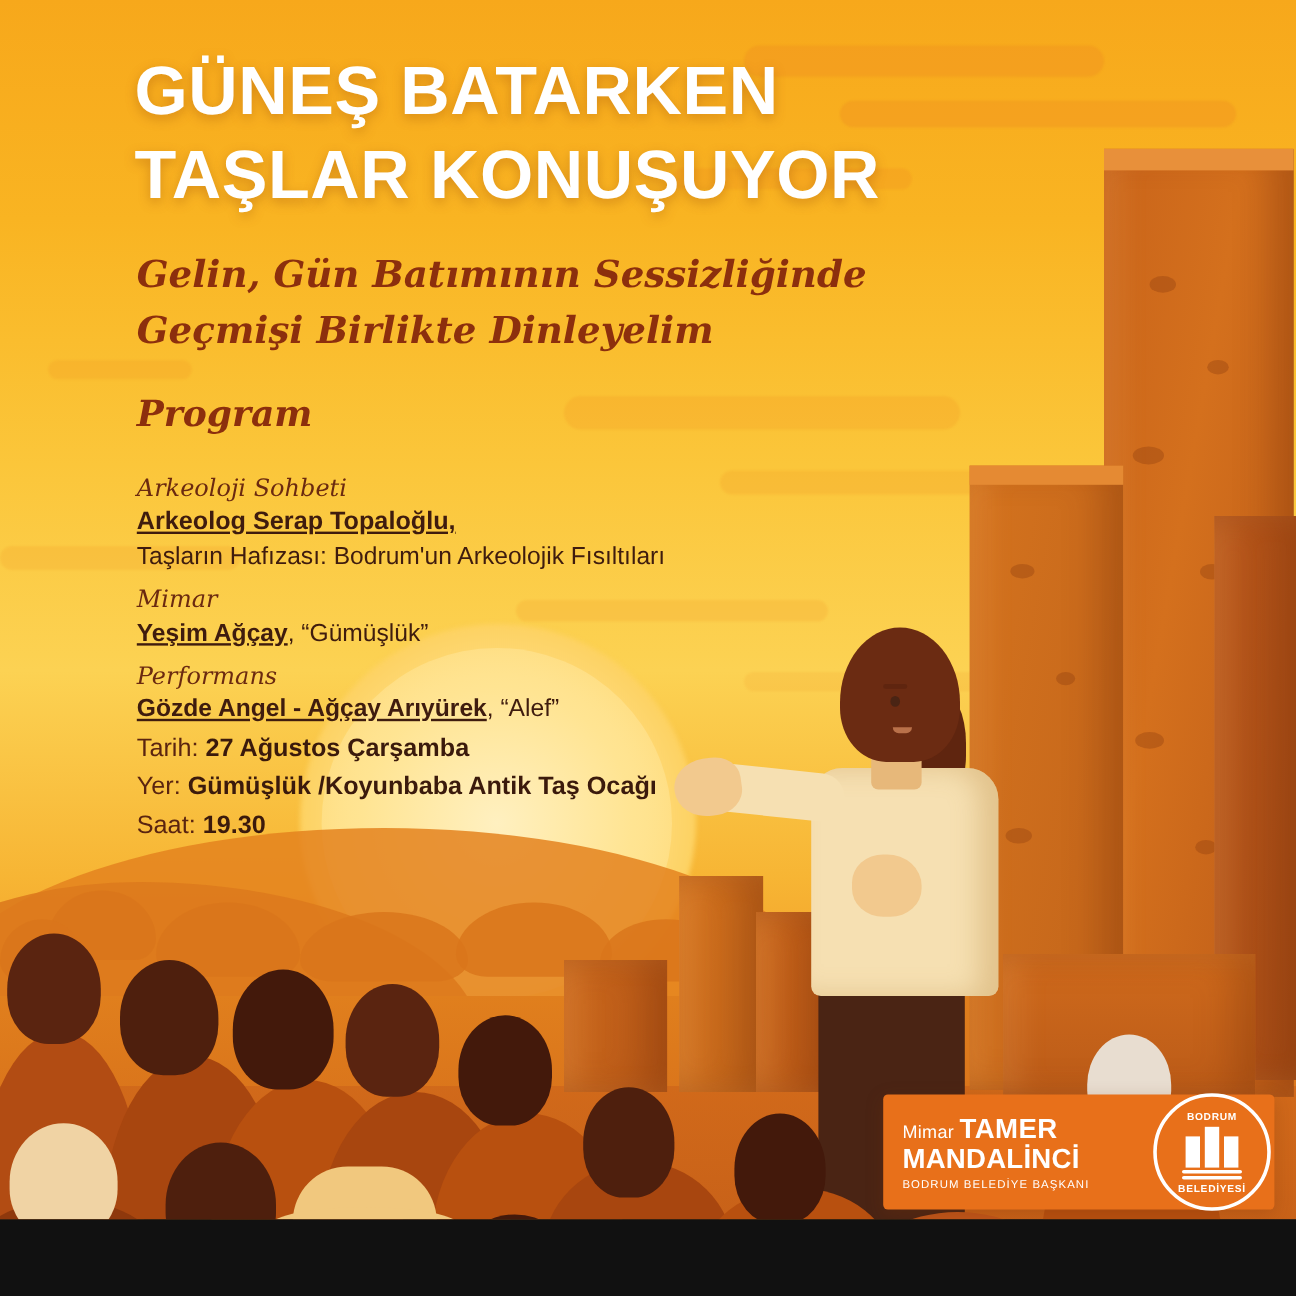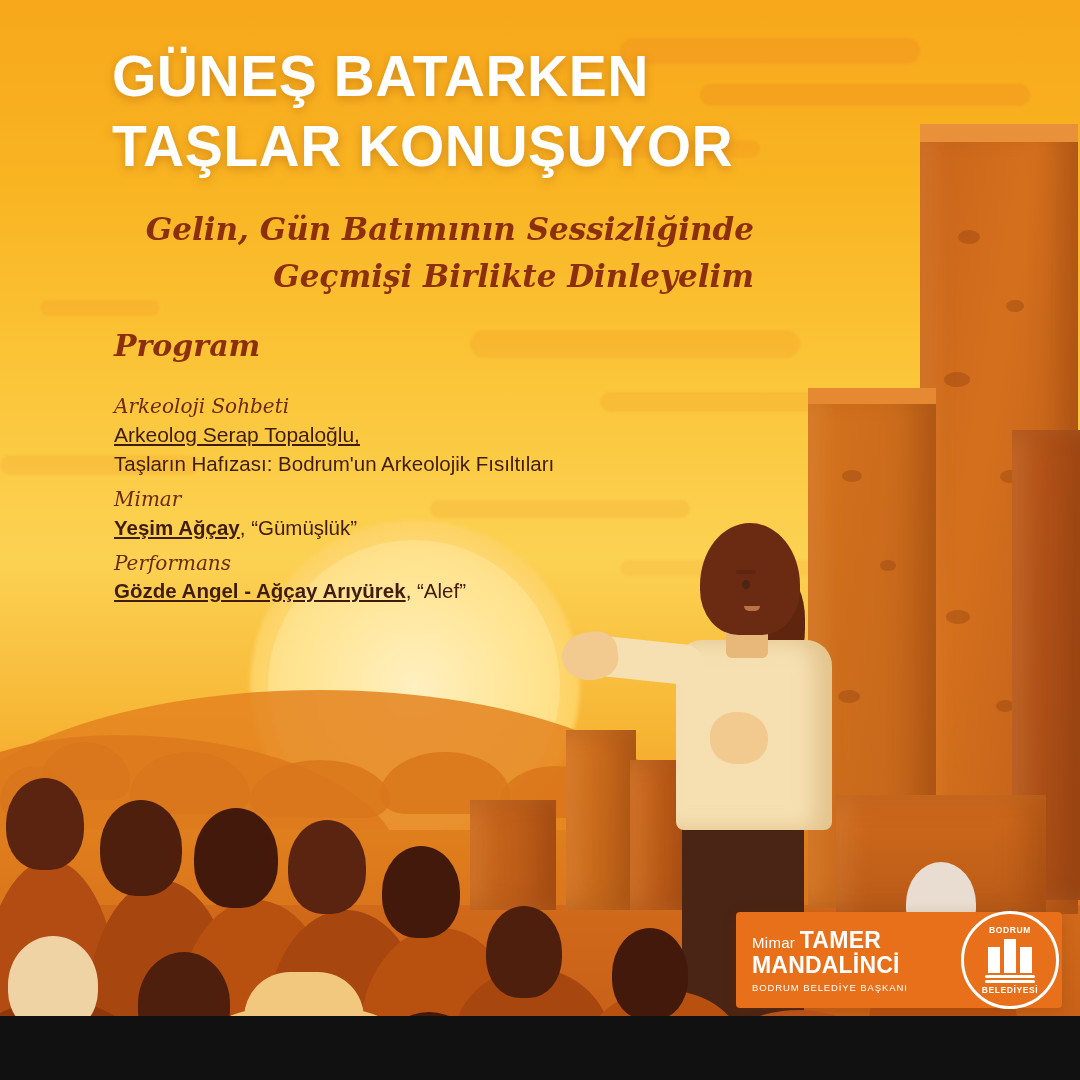--- a/index.html
+++ b/index.html
@@ -203,7 +203,6 @@
     font-size: 31px;
     line-height: 1.5;
     font-weight: bold;
-    text-align: right;
   }
 
   .program-head {

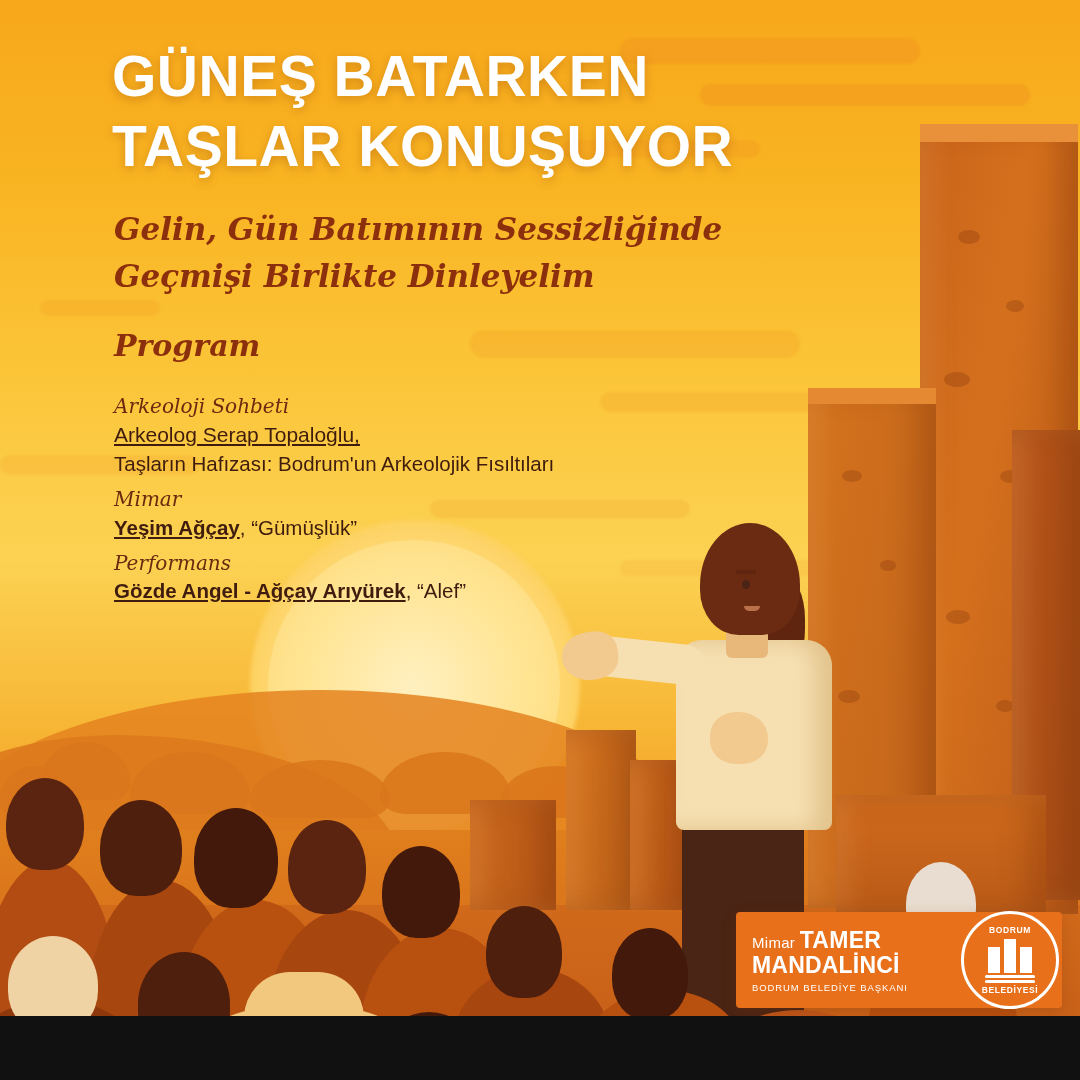--- a/index.html
+++ b/index.html
@@ -234,7 +234,7 @@
   }
   .p-name {
     text-decoration: underline;
-    font-weight: normal;
+    font-weight: bold;
     color: #3f1c0e;
     font-size: 21px;
     margin-top: 2px;

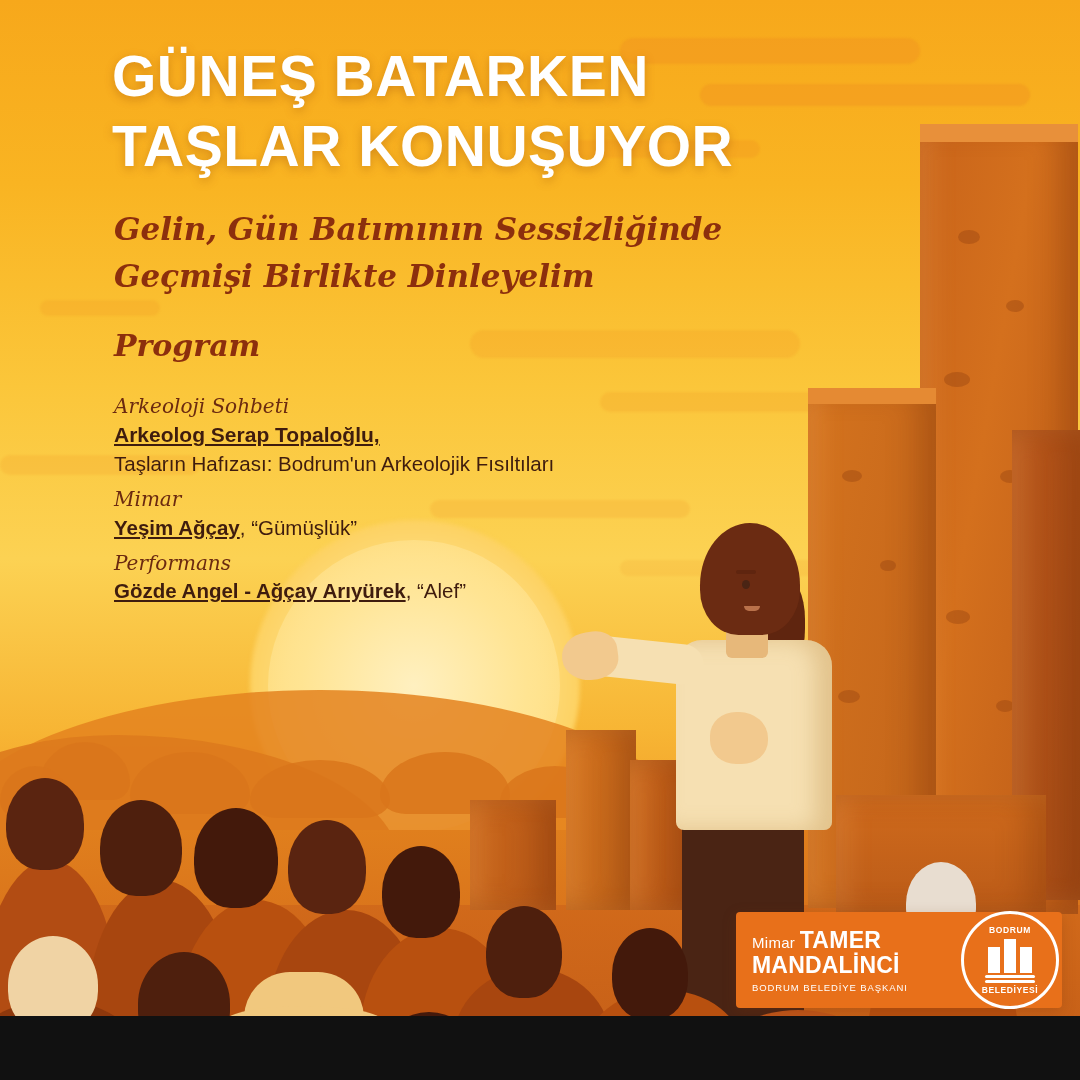--- a/index.html
+++ b/index.html
@@ -446,6 +446,11 @@
 
   </div>
 
+  <div class="details">
+    <div><span>Tarih: </span><b>27 Ağustos Çarşamba</b></div>
+    <div><span>Yer: </span><b>Gümüşlük /Koyunbaba Antik Taş Ocağı</b></div>
+    <div><span>Saat: </span><b>19.30</b></div>
+  </div>
 
   <div class="logobar">
     <div class="logo-text">

